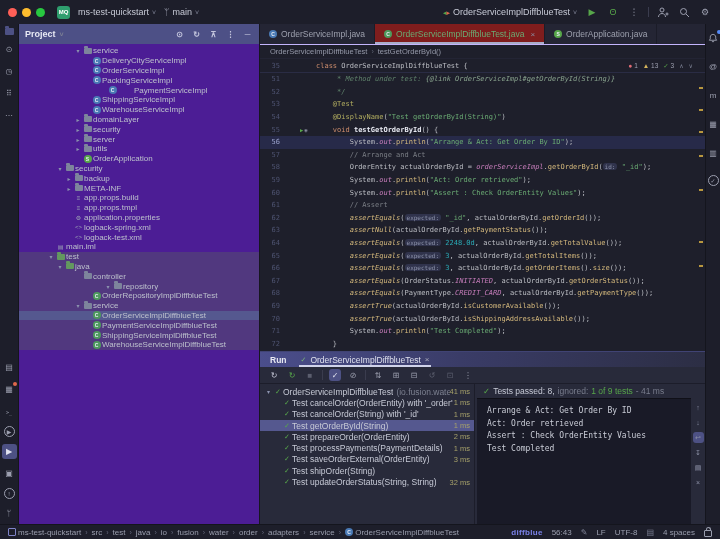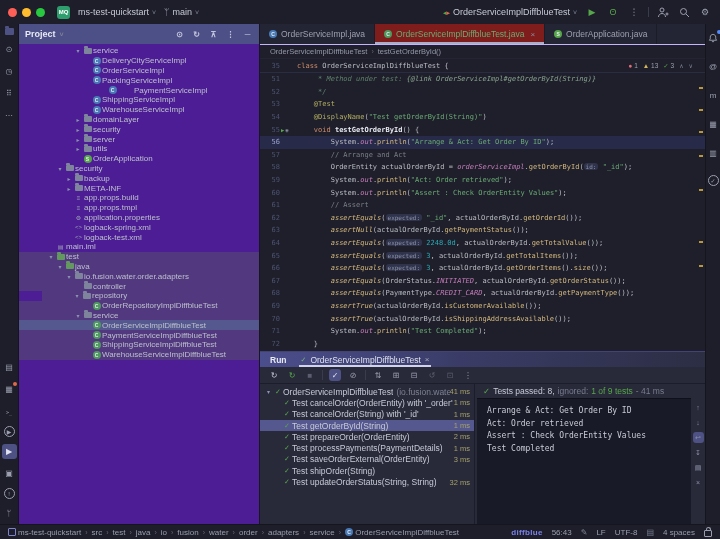--- a/index.html
+++ b/index.html
@@ -60,7 +60,7 @@
   .code-row{height:12.6px;display:flex;align-items:center;white-space:pre;}
   .code-row.cur{background:#272a49;}
   .code-row.sticky{height:13px;background:#1e1f2b;border-bottom:1px solid #2a2c44;position:relative;}
-  .lnum{width:20px;flex:none;text-align:right;color:#4d5270;font-size:7px;margin-right:1px;}
+  .lnum{width:20px;flex:none;text-align:right;color:#4d5270;font-size:7px;margin-right:20px;}
   .code-row.cur .lnum{color:#9aa2cc;}
   .gut{width:16px;flex:none;display:flex;align-items:center;justify-content:flex-start;gap:1px;font-size:5.5px;}
   .gut .runico{color:#57a64a;}

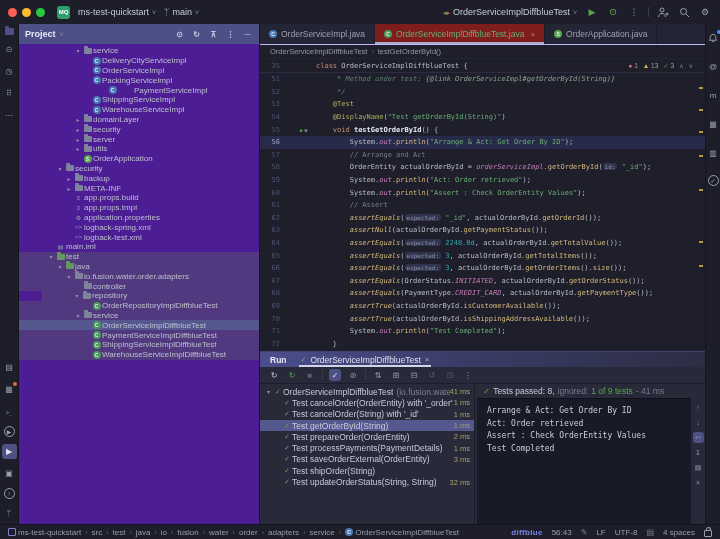--- a/index.html
+++ b/index.html
@@ -362,13 +362,6 @@
           </span>
           <span>java</span>
         </div>
-        <div class="tree-row tint" style="padding-left: 46px;">
-          <span class="tchev">▾</span>
-          <span class="tico">
-            <span class="folder"></span>
-          </span>
-          <span>io.fusion.water.order.adapters</span>
-        </div>
         <div class="tree-row tint" style="padding-left: 55px;">
           <span class="tchev"></span>
           <span class="tico">

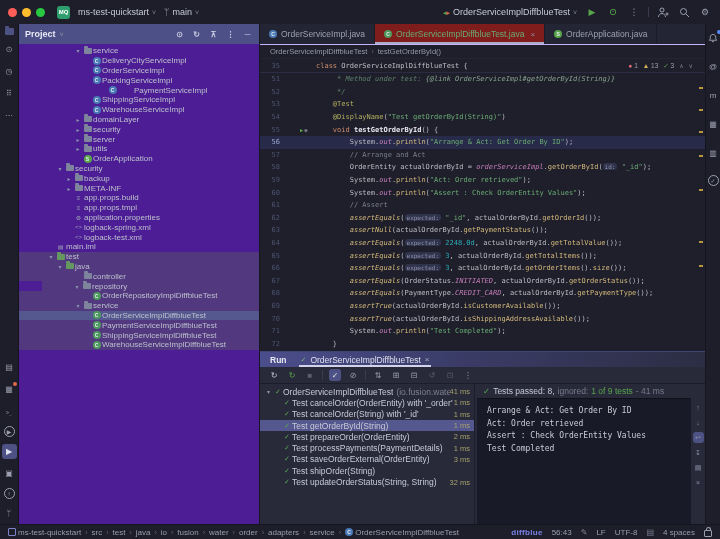--- a/index.html
+++ b/index.html
@@ -369,7 +369,7 @@
           </span>
           <span>controller</span>
         </div>
-        <div class="tree-row tint" style="padding-left: 31px; margin-left: 23px;">
+        <div class="tree-row tint" style="padding-left: 85px;">
           <span class="tchev">▾</span>
           <span class="tico">
             <span class="folder"></span>

